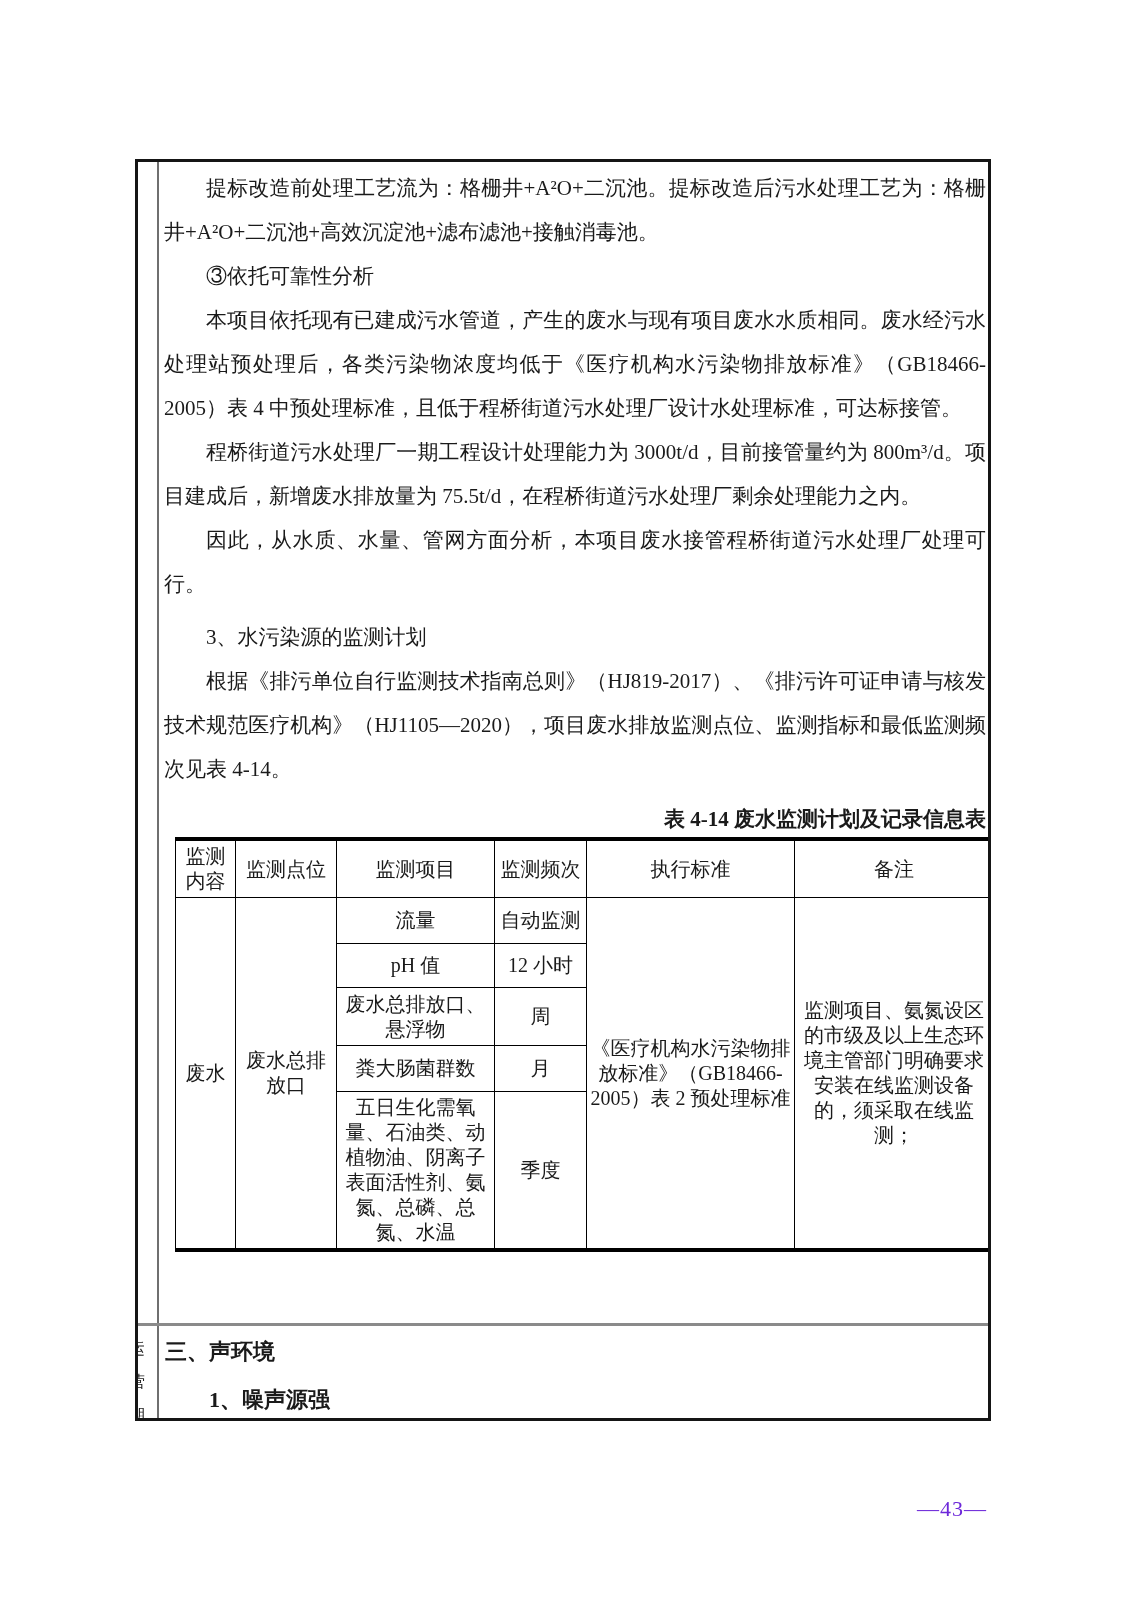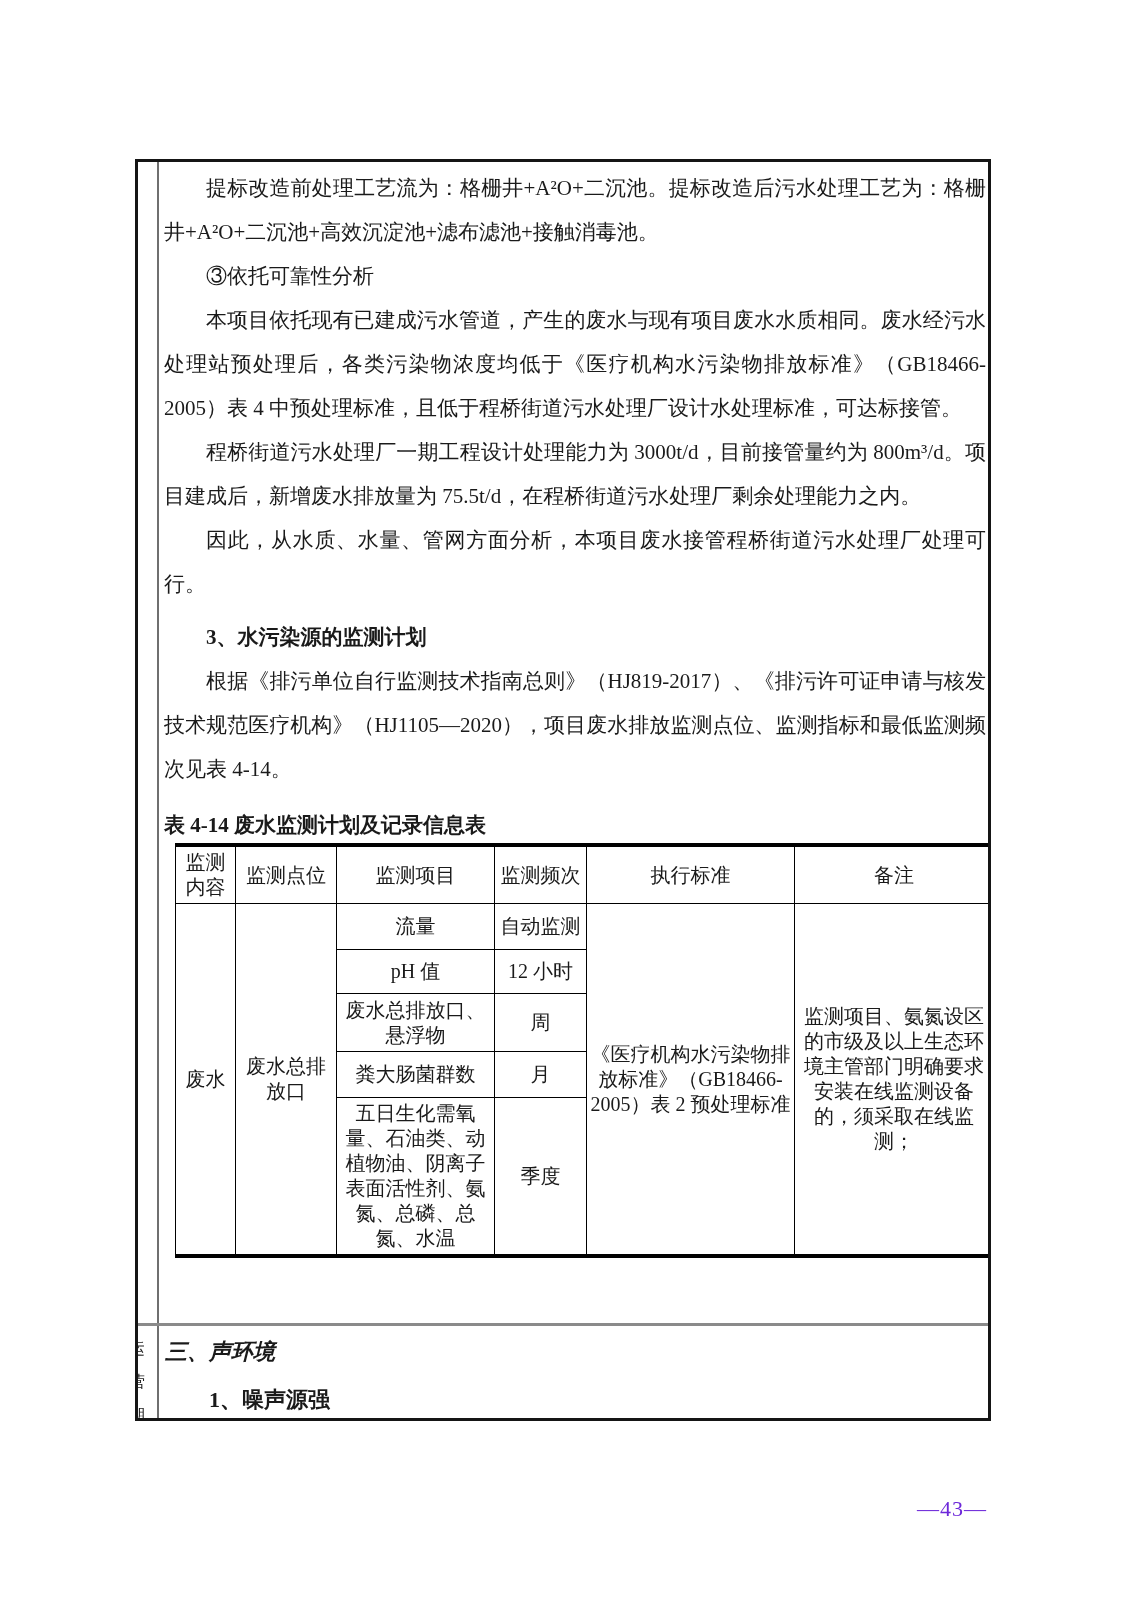--- a/index.html
+++ b/index.html
@@ -57,7 +57,7 @@
   .ind { text-indent: 2em; }
   .heading {
     margin: 9px 0 0 0;
-    font-weight: bold;
+    font-weight: normal;
     text-indent: 2em;
     font-size: 21px;
     line-height: 44px;

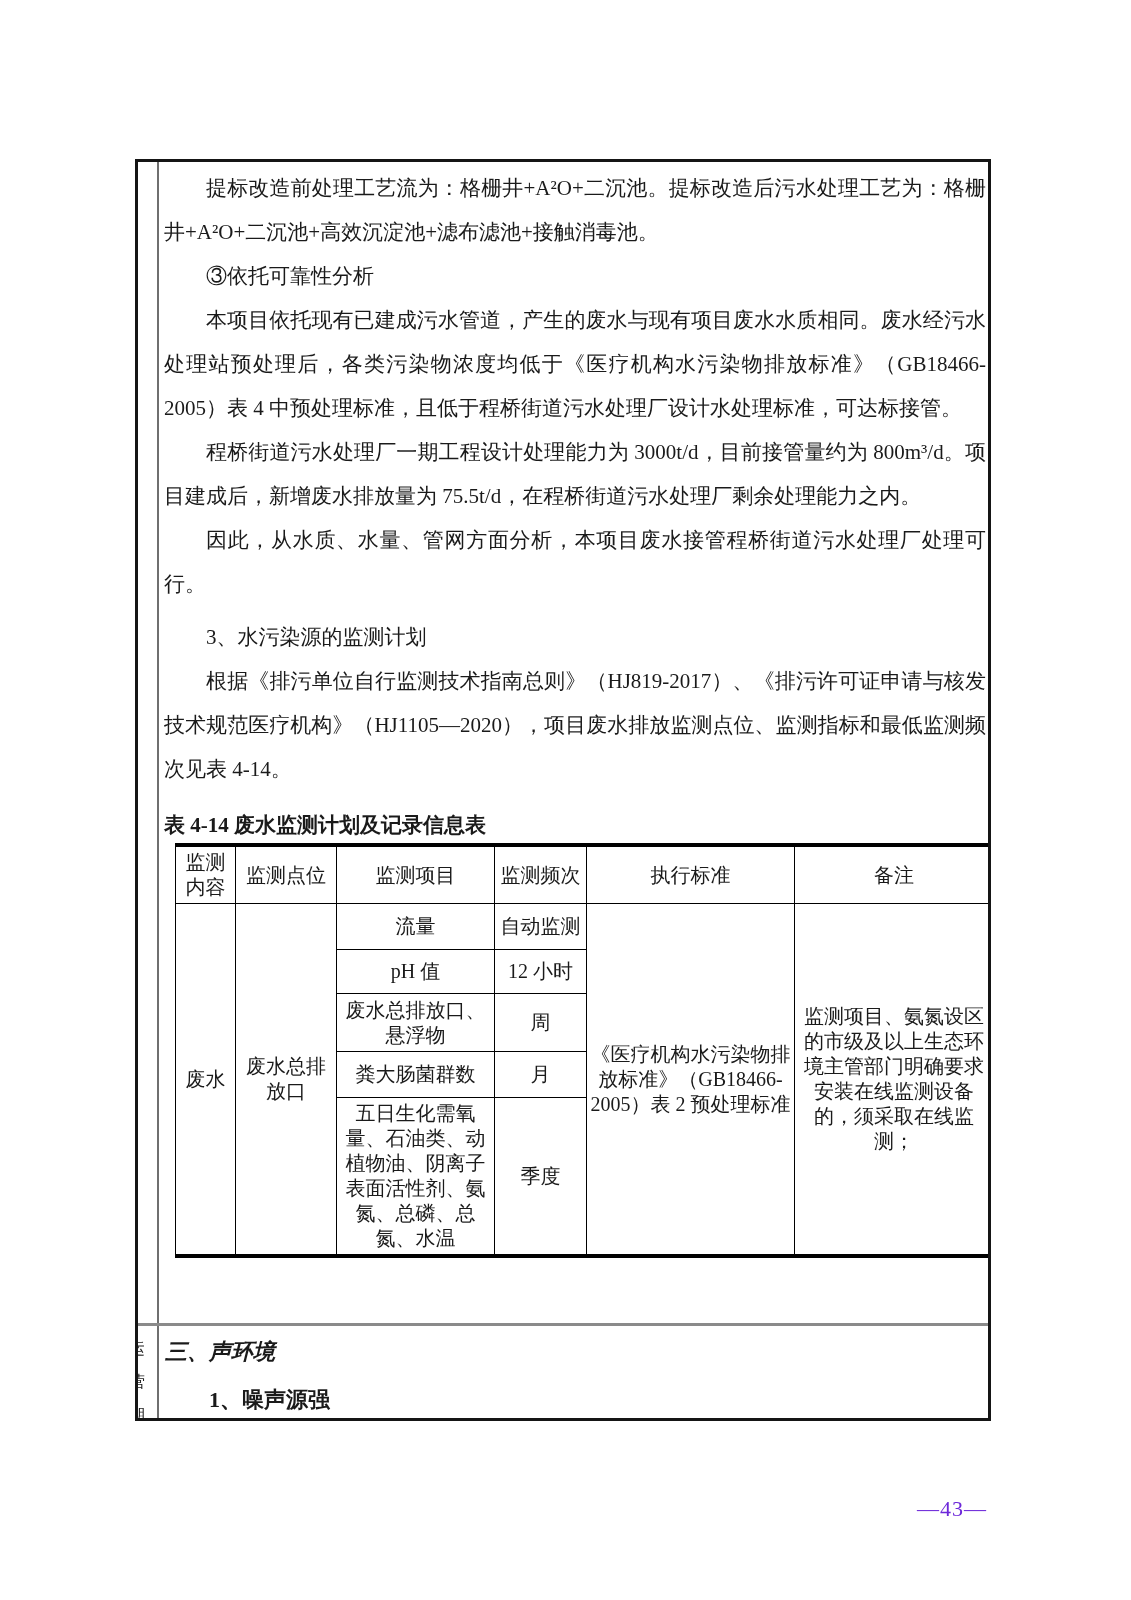--- a/index.html
+++ b/index.html
@@ -63,8 +63,8 @@
     line-height: 44px;
   }
   .table-title {
-    margin-top: 16px;
-    text-align: left;
+    margin-top: 10px;
+    text-align: right;
     font-weight: bold;
     font-size: 21px;
     line-height: 36px;

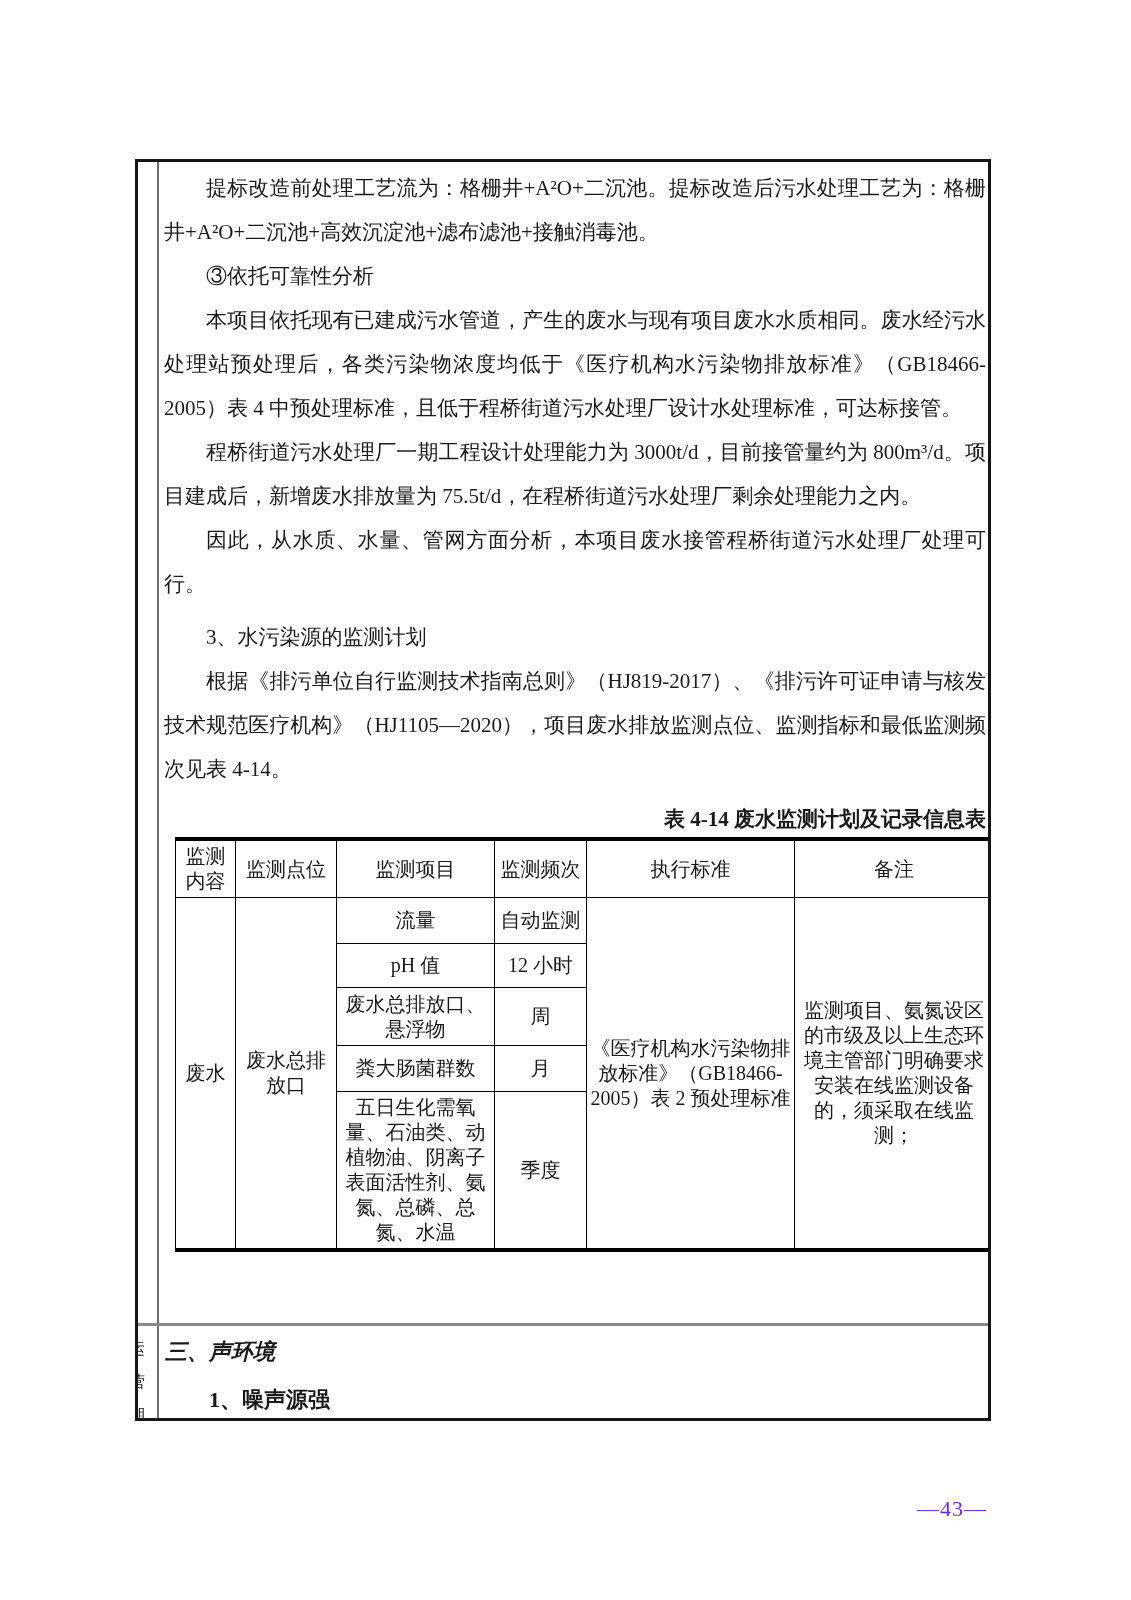--- a/index.html
+++ b/index.html
@@ -91,7 +91,6 @@
     font-weight: bold;
     font-size: 22px;
     line-height: 36px;
-    font-style: italic;
   }
   .sub-title {
     margin: 12px 0 0 0;

